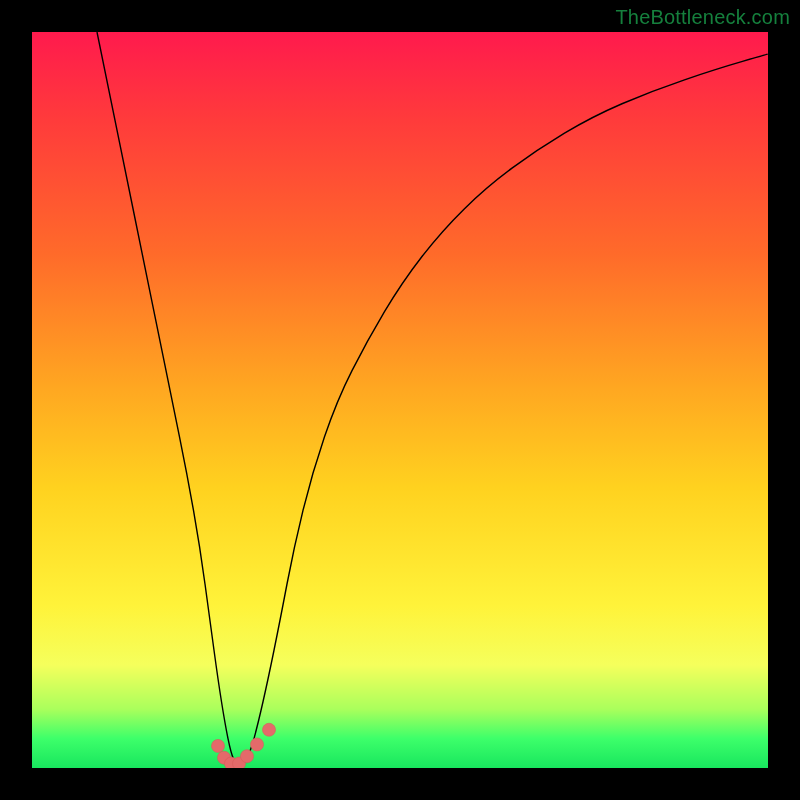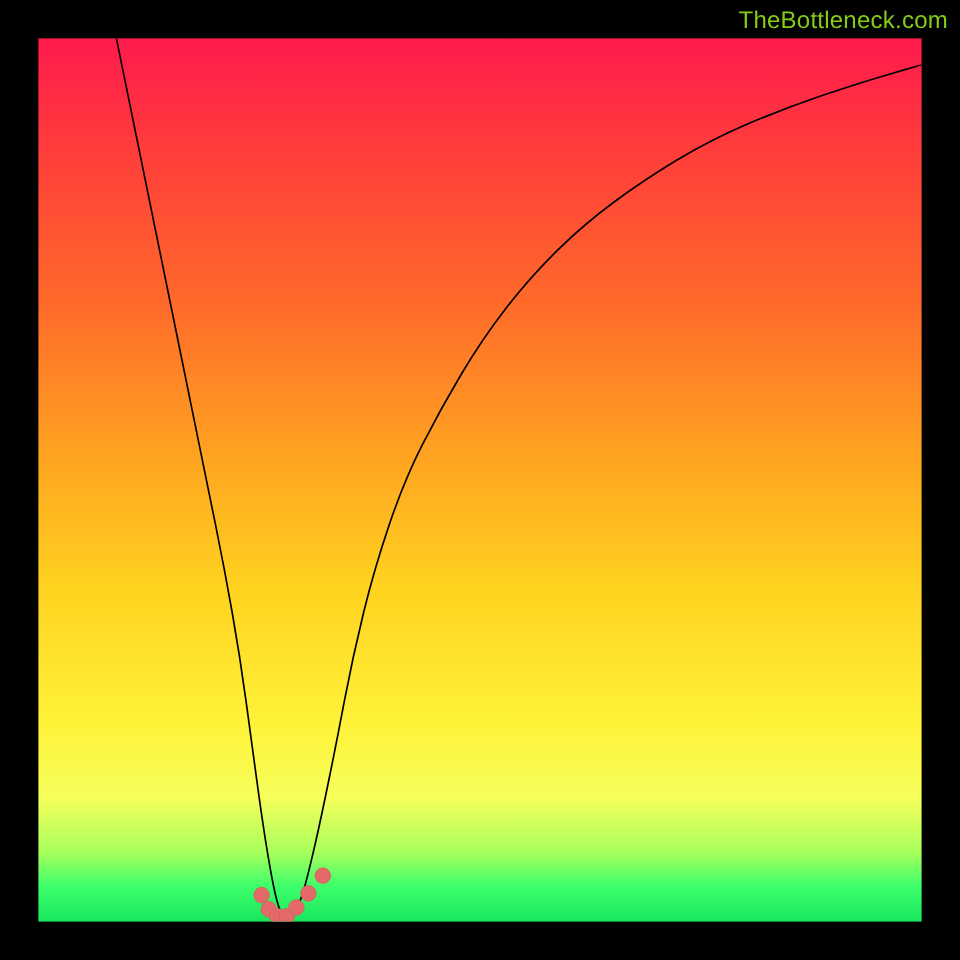--- a/index.html
+++ b/index.html
@@ -41,7 +41,7 @@
     position: absolute;
     top: 6px;
     right: 10px;
-    color: #84cc16;
+    color: #15803d;
     font-size: 20px;
     letter-spacing: 0.2px;
     font-weight: 500;

